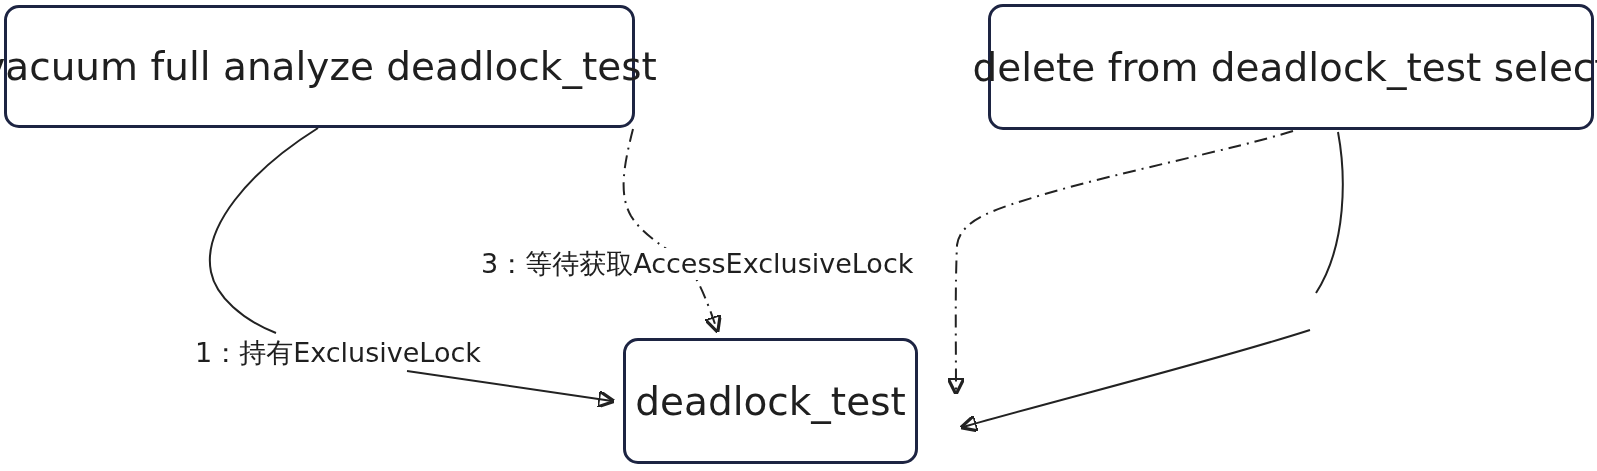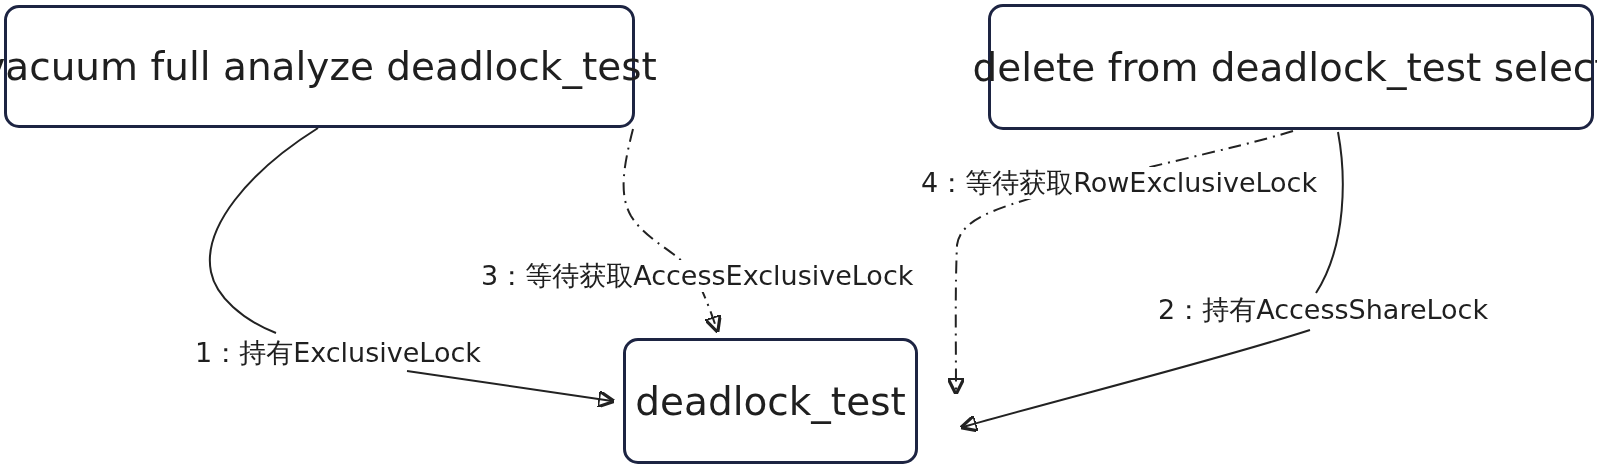--- a/index.html
+++ b/index.html
@@ -100,7 +100,6 @@
 
   <div class="edge-label edge-label-3">3：等待获取AccessExclusiveLock</div>
 
-  <div class="edge-label edge-label-4">4：等待获取RowExclusiveLock</div>
 
 </div>
 

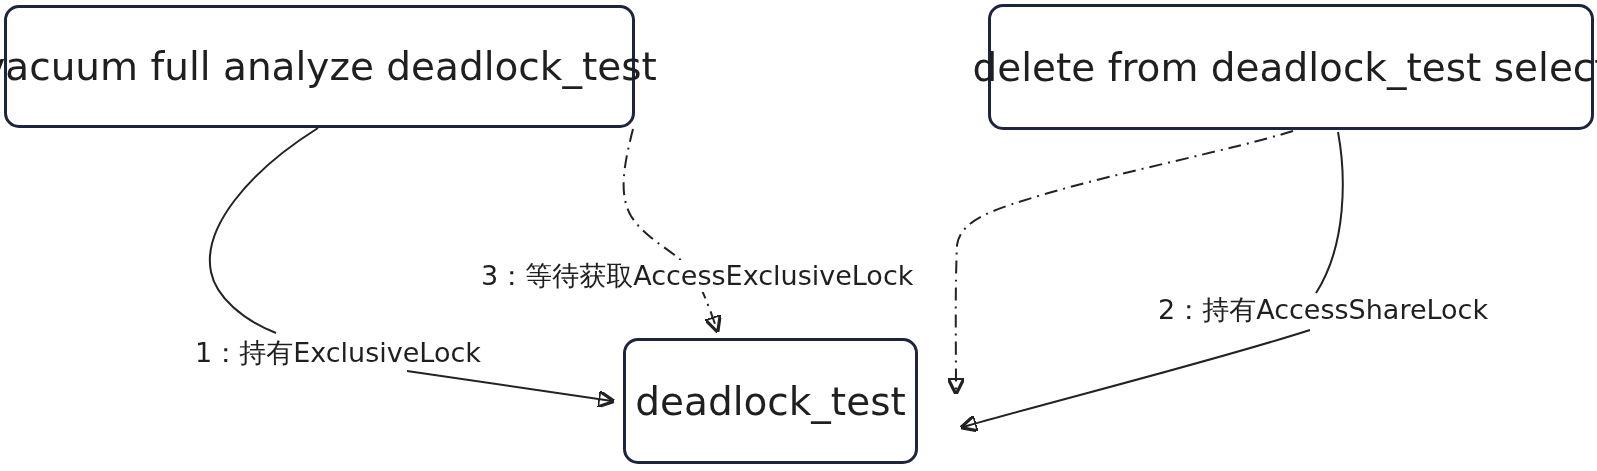--- a/index.html
+++ b/index.html
@@ -56,7 +56,7 @@
   }
   .edge-label-1 { left: 192px;  top: 337px; }
   .edge-label-2 { left: 1155px; top: 294px; }
-  .edge-label-3 { left: 478px;  top: 260px; }
+  .edge-label-3 { left: 478px;  top: 248px; }
   .edge-label-4 { left: 918px;  top: 167px; }
 </style>
 </head>

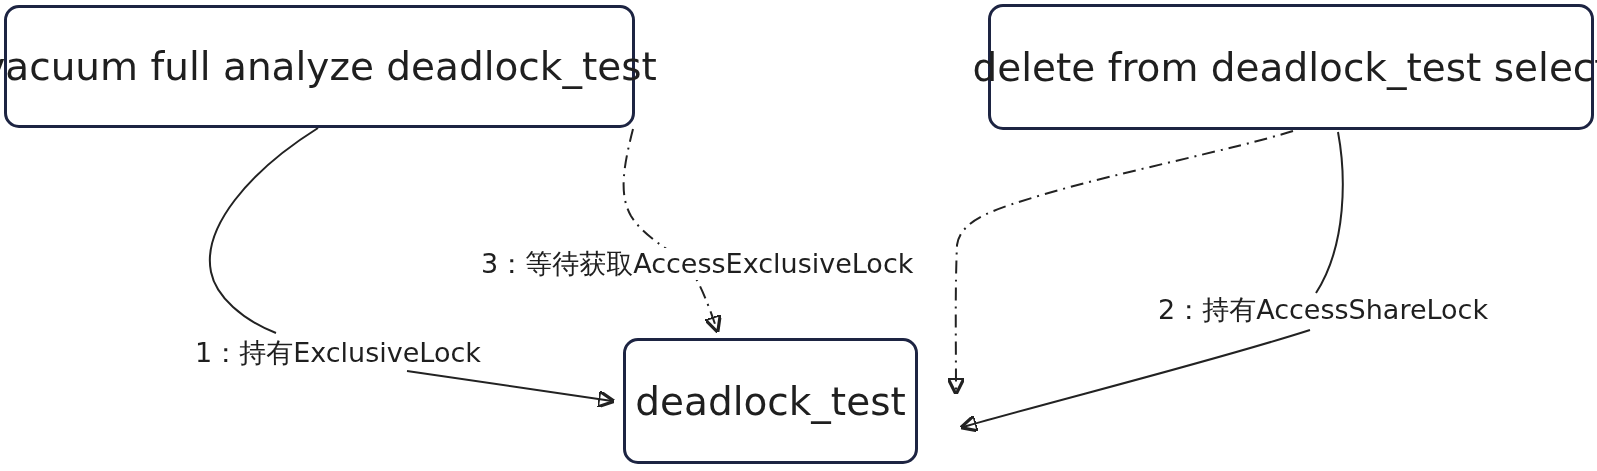--- a/index.html
+++ b/index.html
@@ -96,7 +96,6 @@
 
   <div class="edge-label edge-label-1">1：持有ExclusiveLock</div>
 
-  <div class="edge-label edge-label-2">2：持有AccessShareLock</div>
 
   <div class="edge-label edge-label-3">3：等待获取AccessExclusiveLock</div>
 

